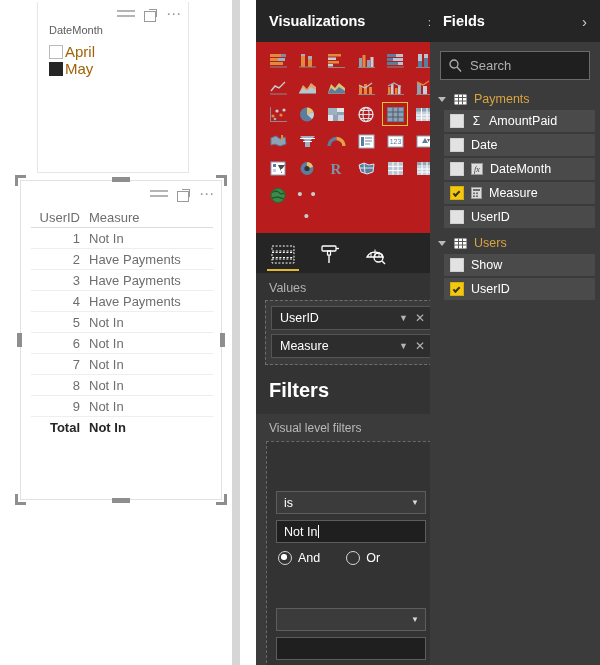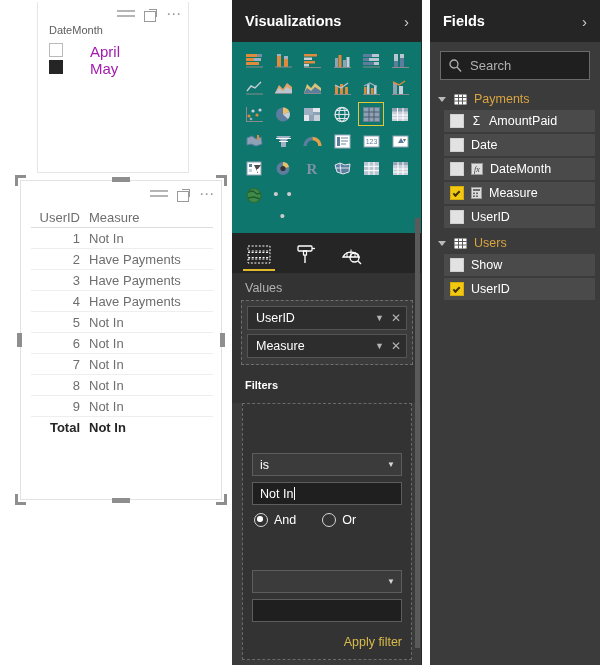--- a/index.html
+++ b/index.html
@@ -87,8 +87,8 @@
 
   
   .vizpane{
-    position:absolute;left:232px;top:0;width:190px;height:568px;
-    background:#0f766e;
+    position:absolute;left:256px;top:0;width:190px;height:568px;
+    background:#b91c1c;
   }
   .pane-title{
     height:42px;background:#252525;display:flex;align-items:center;

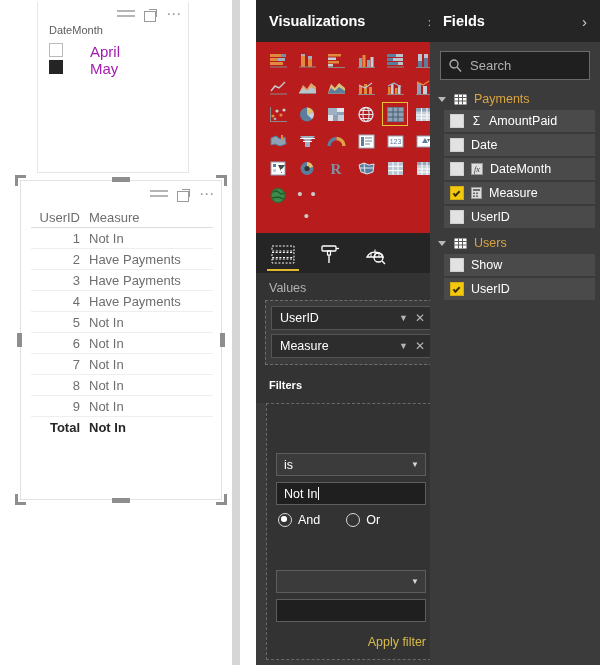--- a/index.html
+++ b/index.html
@@ -38,8 +38,8 @@
     position:absolute;left:11px;top:22px;font-size:11px;color:#5c5c5c;
   }
   .slicer-item{
-    position:absolute;left:11px;display:flex;align-items:flex-start;gap:27px;
-    font-size:15px;color:#a21caf;
+    position:absolute;left:11px;display:flex;align-items:center;gap:2px;
+    font-size:15px;color:#a16207;
   }
   .slicer-item.i0{top:41px;}
   .slicer-item.i1{top:58px;}

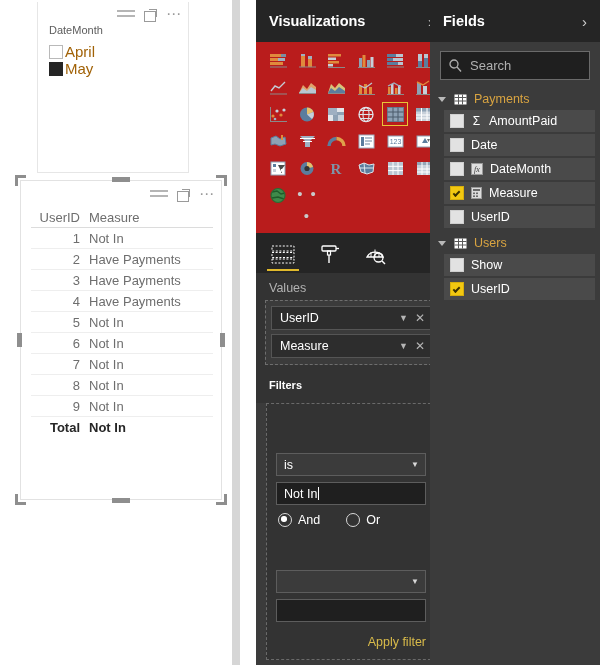--- a/index.html
+++ b/index.html
@@ -131,7 +131,7 @@
   .chip .xx{color:#b5b5b5;font-size:12px;}
 
   .filters-hdr{
-    color:#ffffff;font-size:11px;font-weight:bold;padding:14px 0 12px 13px;
+    color:#ffffff;font-size:20px;font-weight:bold;padding:14px 0 12px 13px;
     background:#333333;
   }
   .filtbody{background:#3b3b3b;padding:0 0 2px 0;}

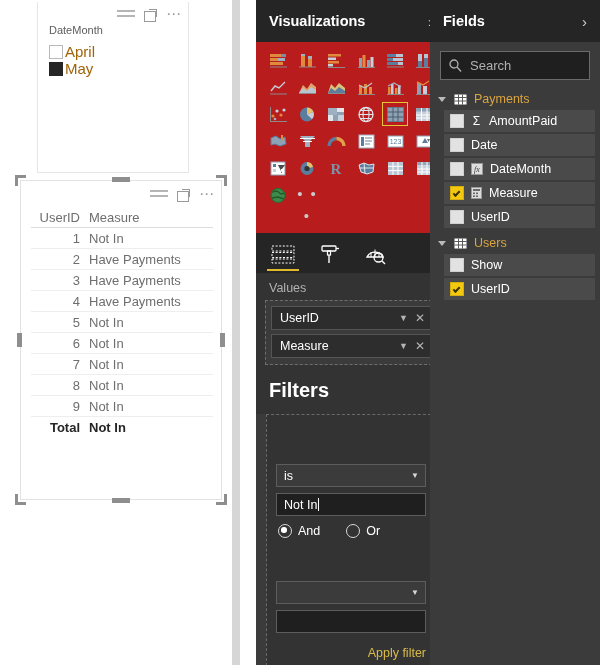--- a/index.html
+++ b/index.html
@@ -609,6 +609,7 @@
   <div class="filters-hdr">Filters</div>
 
   <div class="filtbody">
+    <div class="vlf">Visual level filters</div>
 
     <div class="fcard">
 

